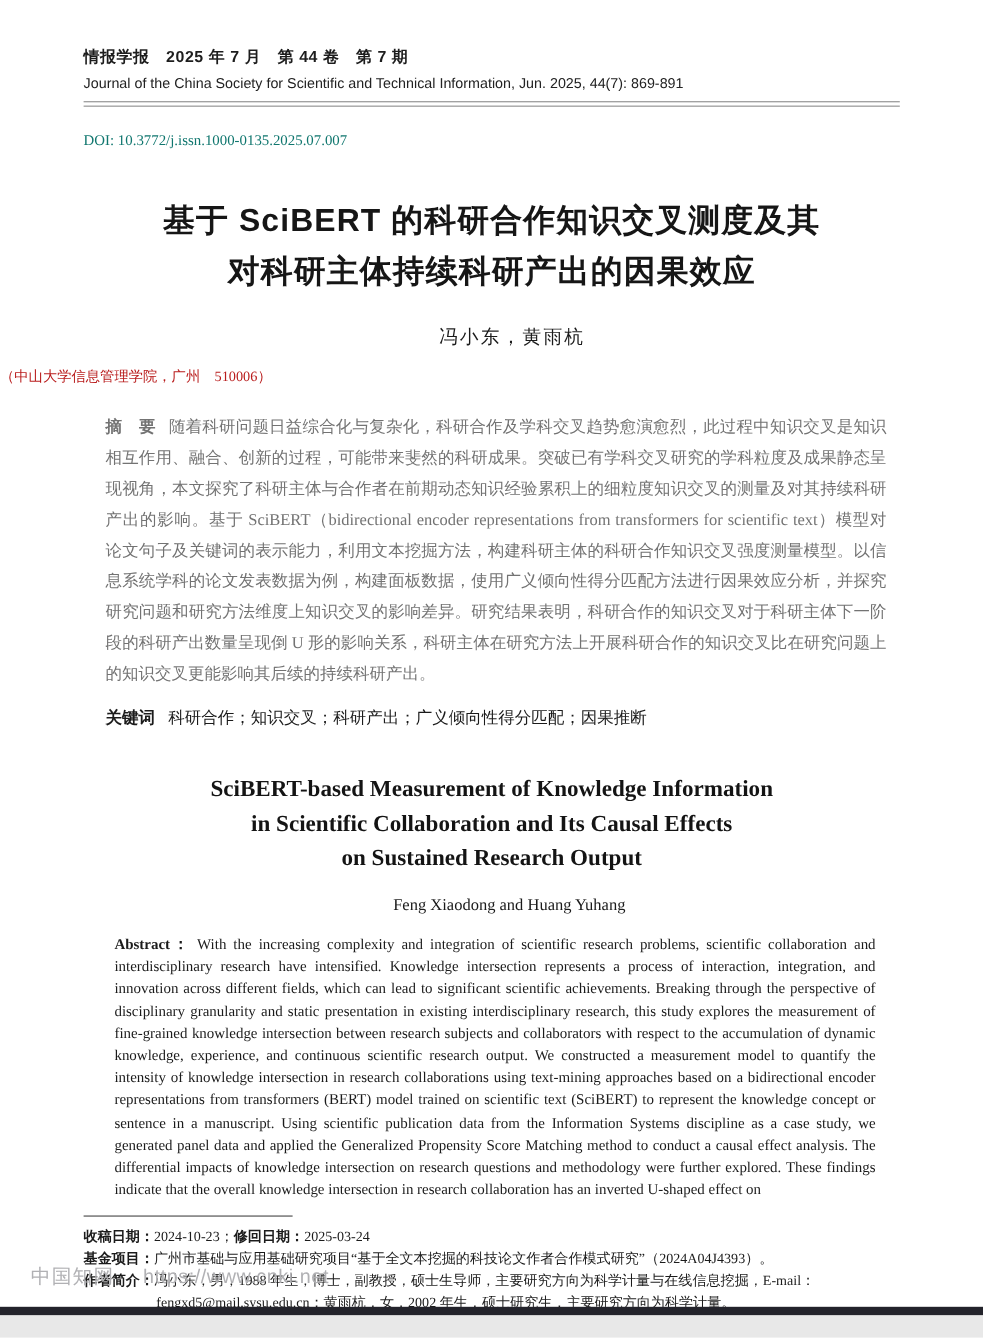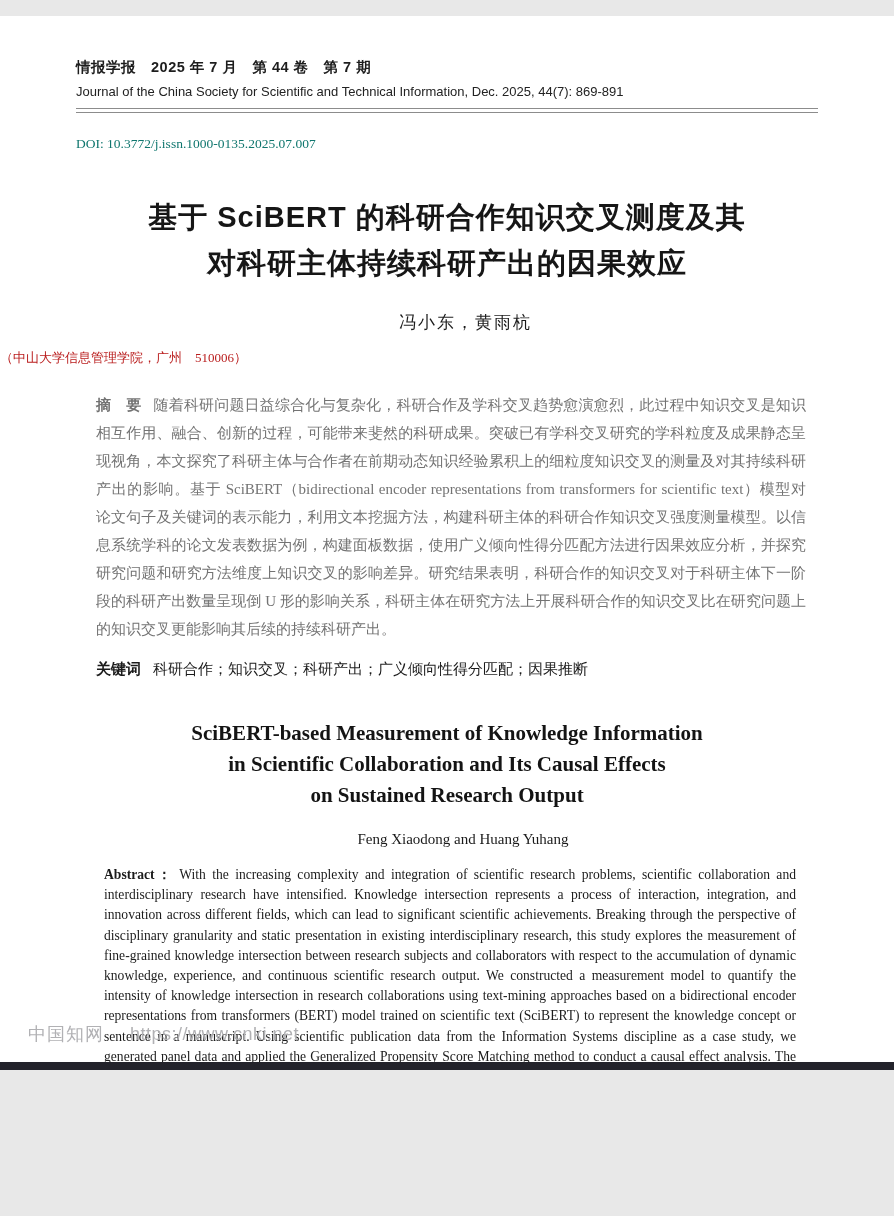--- a/index.html
+++ b/index.html
@@ -6,8 +6,8 @@
   .page {
     position: relative;
     width: 894px;
-    height: 1054px;
-    margin: 16px auto;
+    height: 1196px;
+    margin: 0 auto;
     background: #ffffff;
     color: #1d1d1d;
     font-family: "Liberation Serif", "DejaVu Serif", serif;

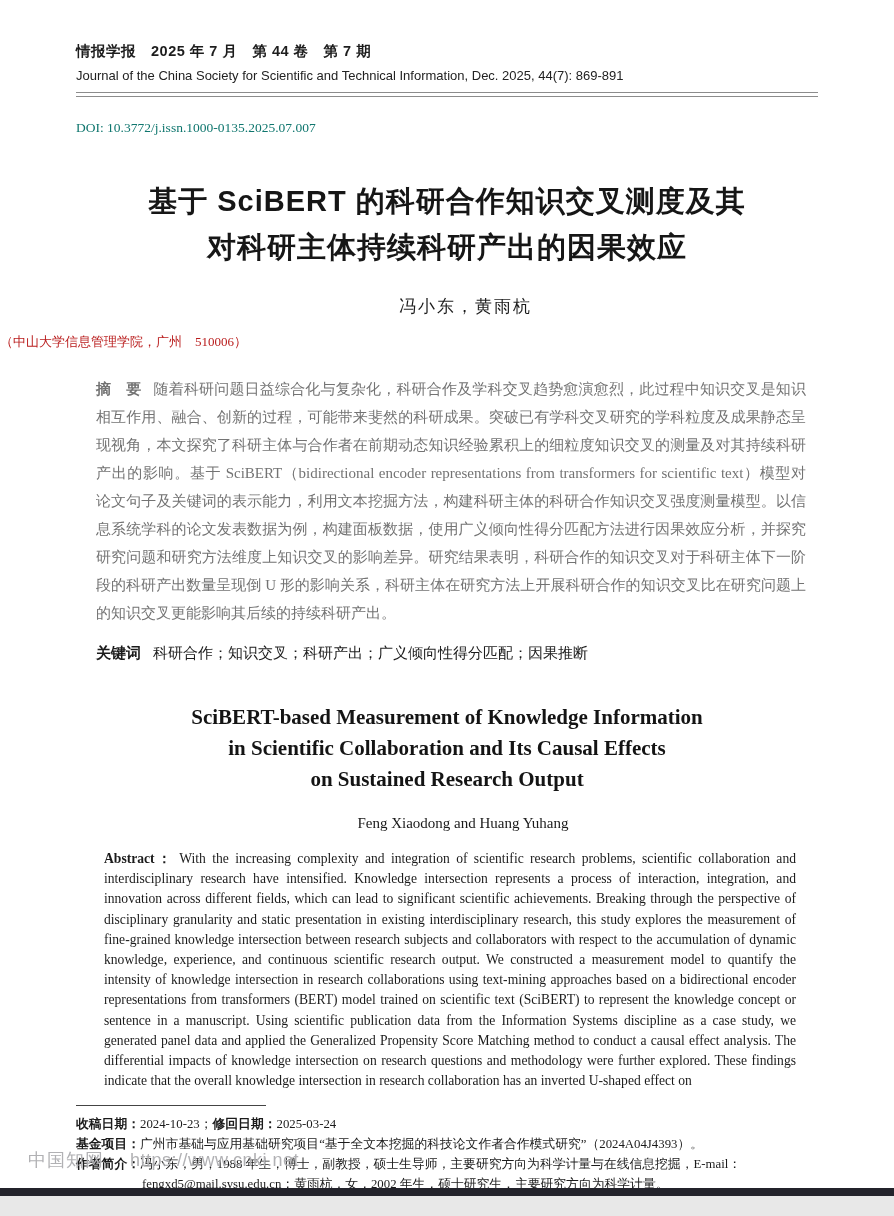--- a/index.html
+++ b/index.html
@@ -161,7 +161,7 @@
 
   <div class="header">
     <div class="journal-cn">情报学报　2025 年 7 月　第 44 卷　第 7 期</div>
-    <div class="journal-en">Journal of the China Society for Scientific and Technical Information, Dec. 2025, 44(7): 869-891</div>
+    <div class="journal-en">Journal of the China Society for Scientific and Technical Information, Jun. 2025, 44(7): 869-891</div>
     <div class="double-rule"></div>
   </div>
 

